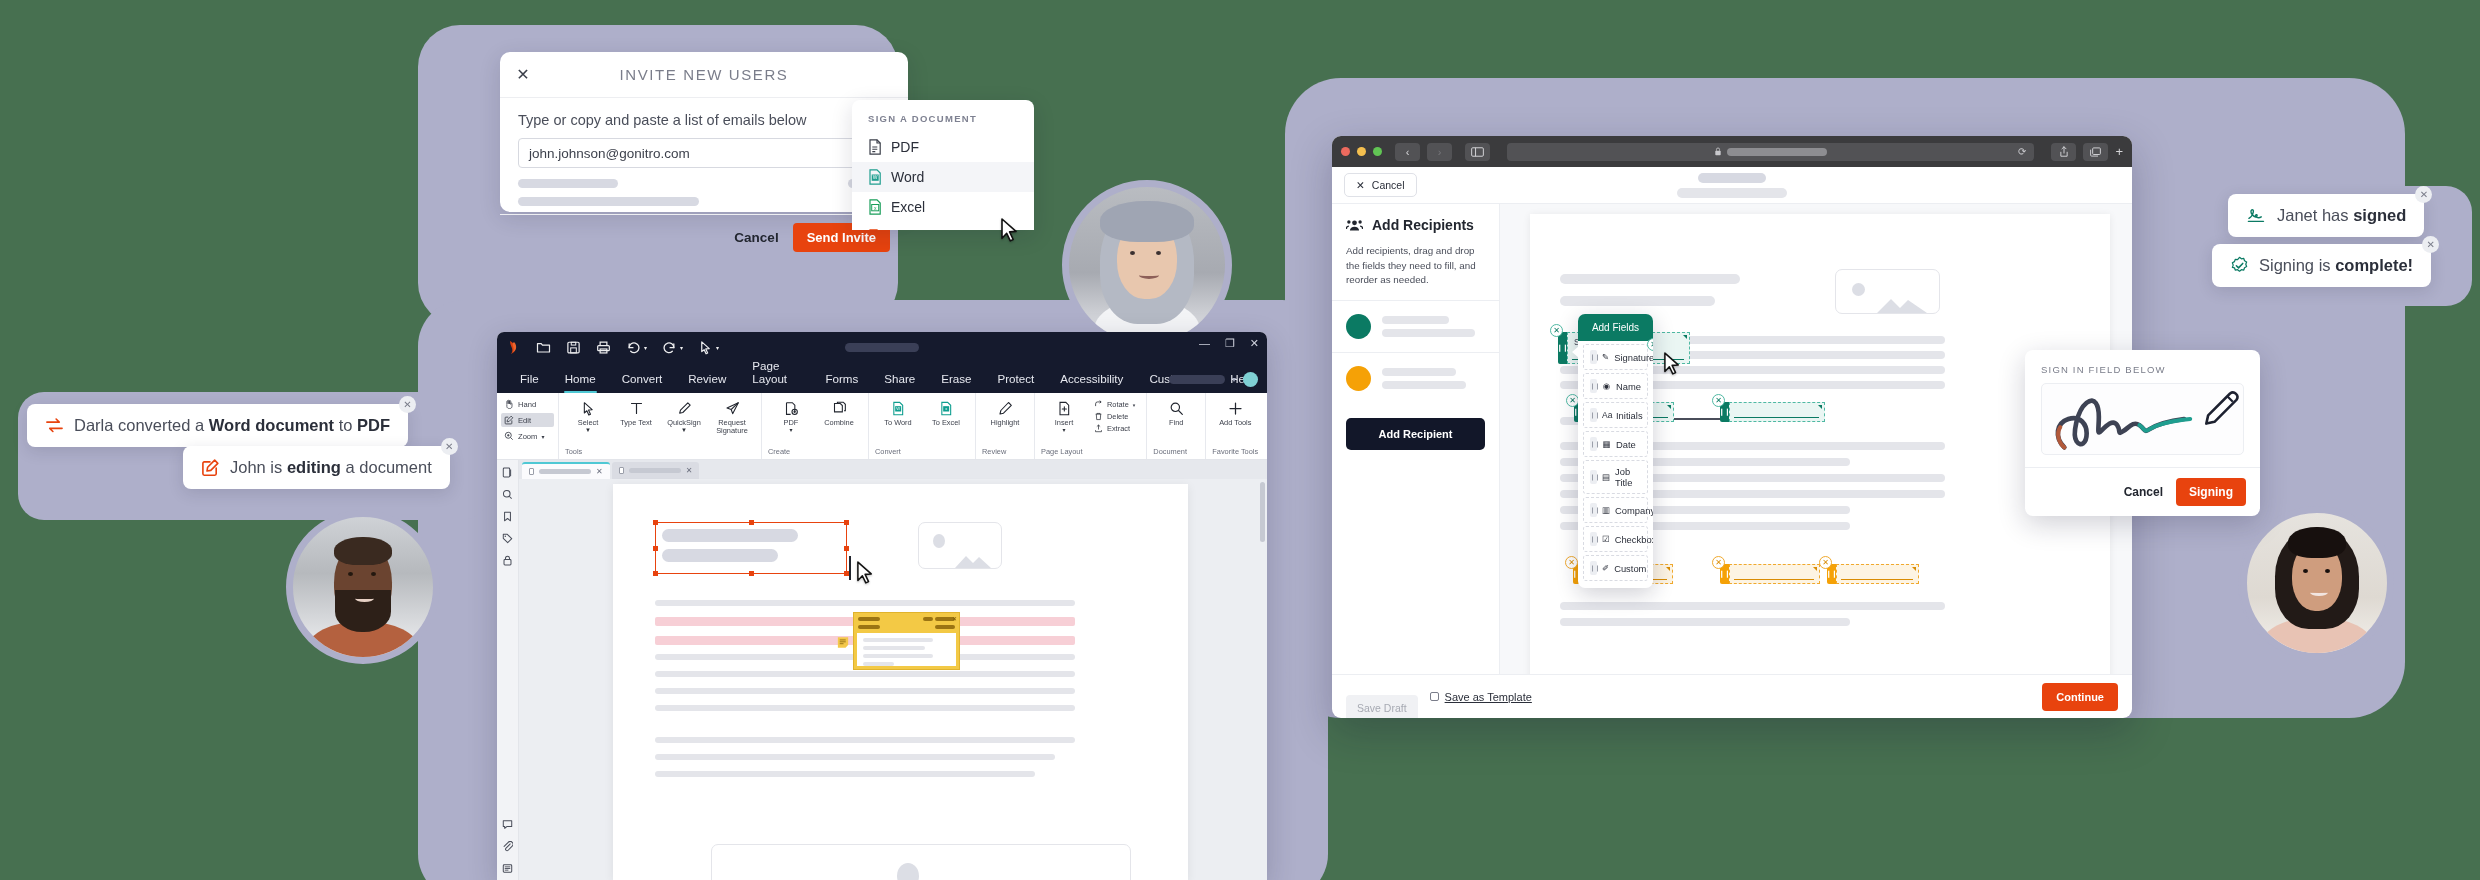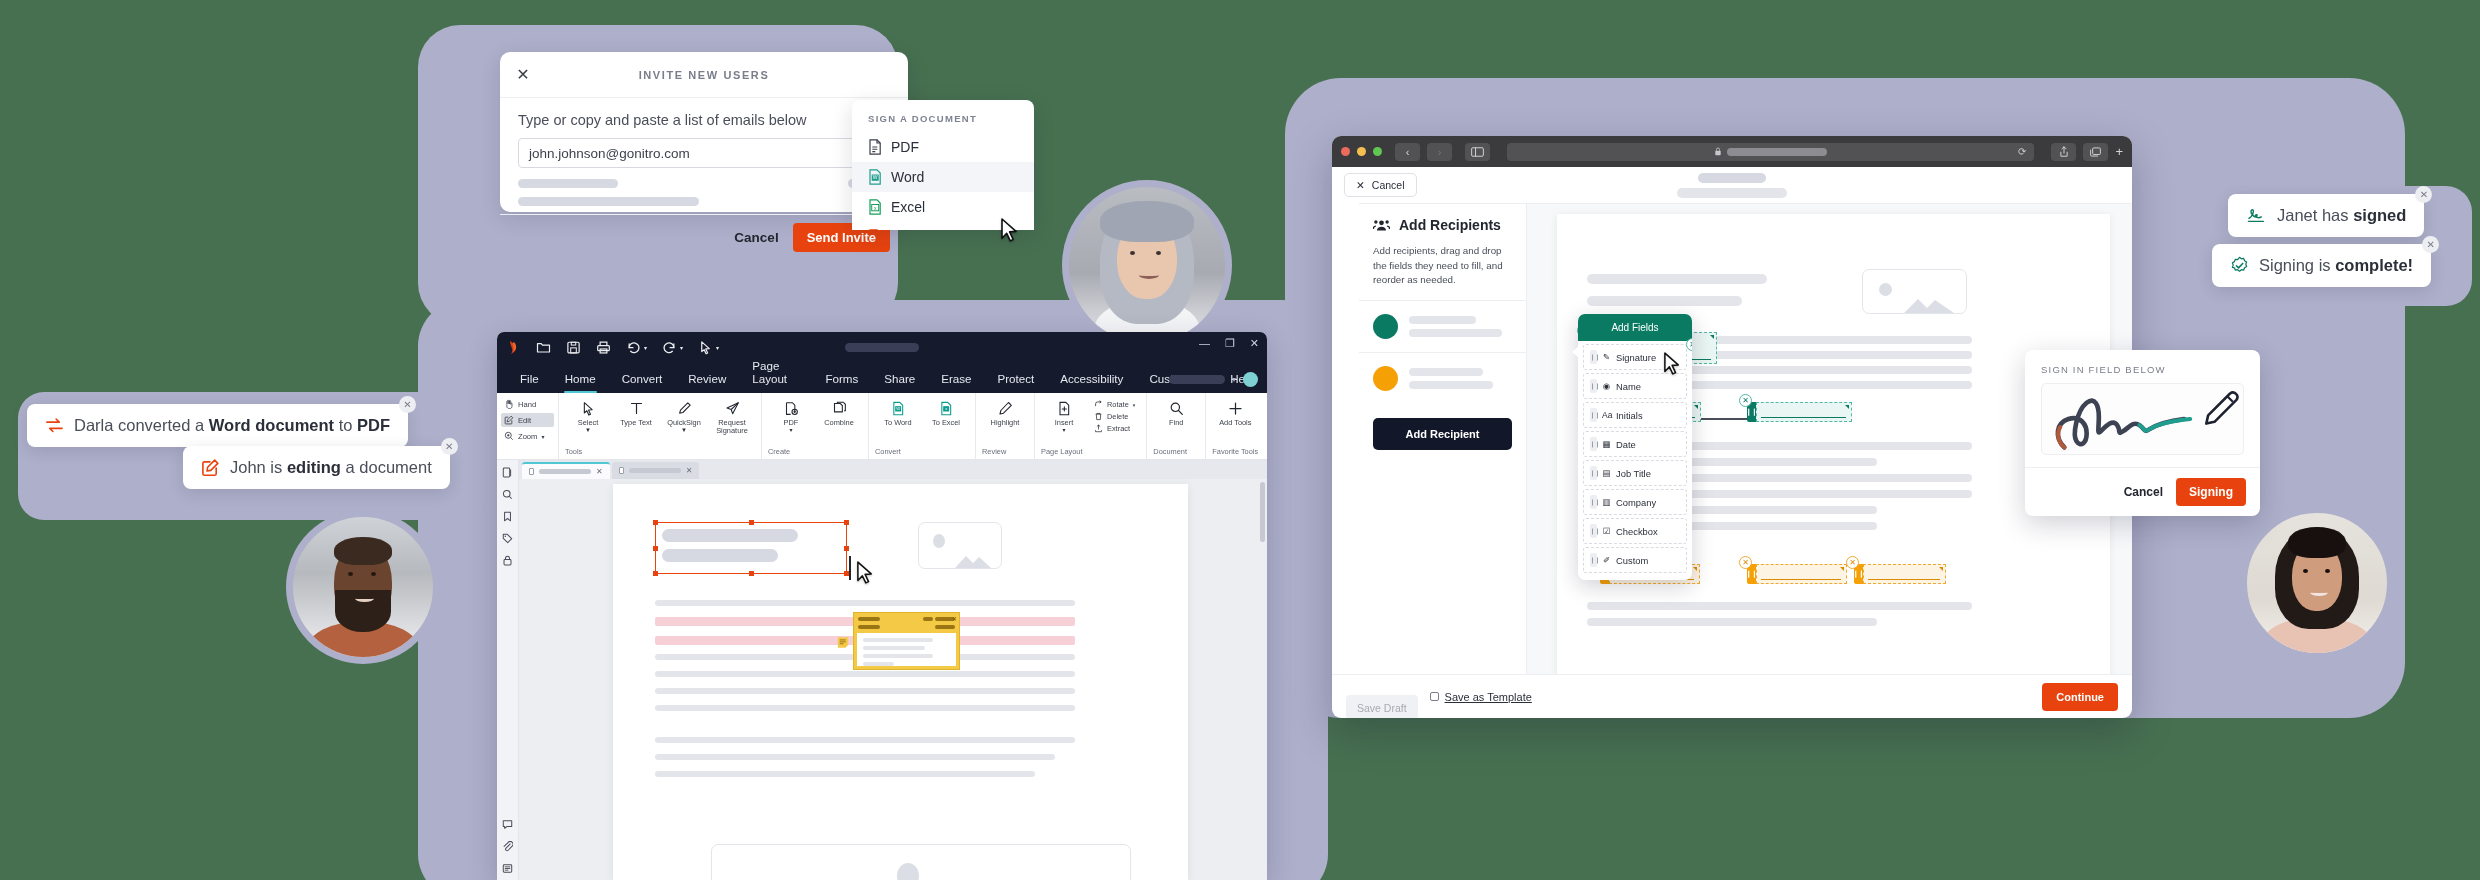--- a/index.html
+++ b/index.html
@@ -47,7 +47,7 @@
   #invite { left:500px; top:52px; width:408px; height:160px; }
   #invite-head { height:46px; border-bottom:1px solid #edeef1; display:flex; align-items:center;
                  justify-content:center; position:relative; }
-  #invite-title { font-size:11px; letter-spacing:1.6px; color:#7a7d8a; font-weight:700; }
+  #invite-title { font-size:15px; letter-spacing:1.6px; color:#7a7d8a; font-weight:400; }
   .x-glyph { position:absolute; left:16px; top:50%; transform:translateY(-50%); width:14px; height:14px;
              color:#3b3f4a; font-size:16px; line-height:13px; text-align:center; cursor:pointer; }
   #invite-body { padding:14px 18px 8px; }

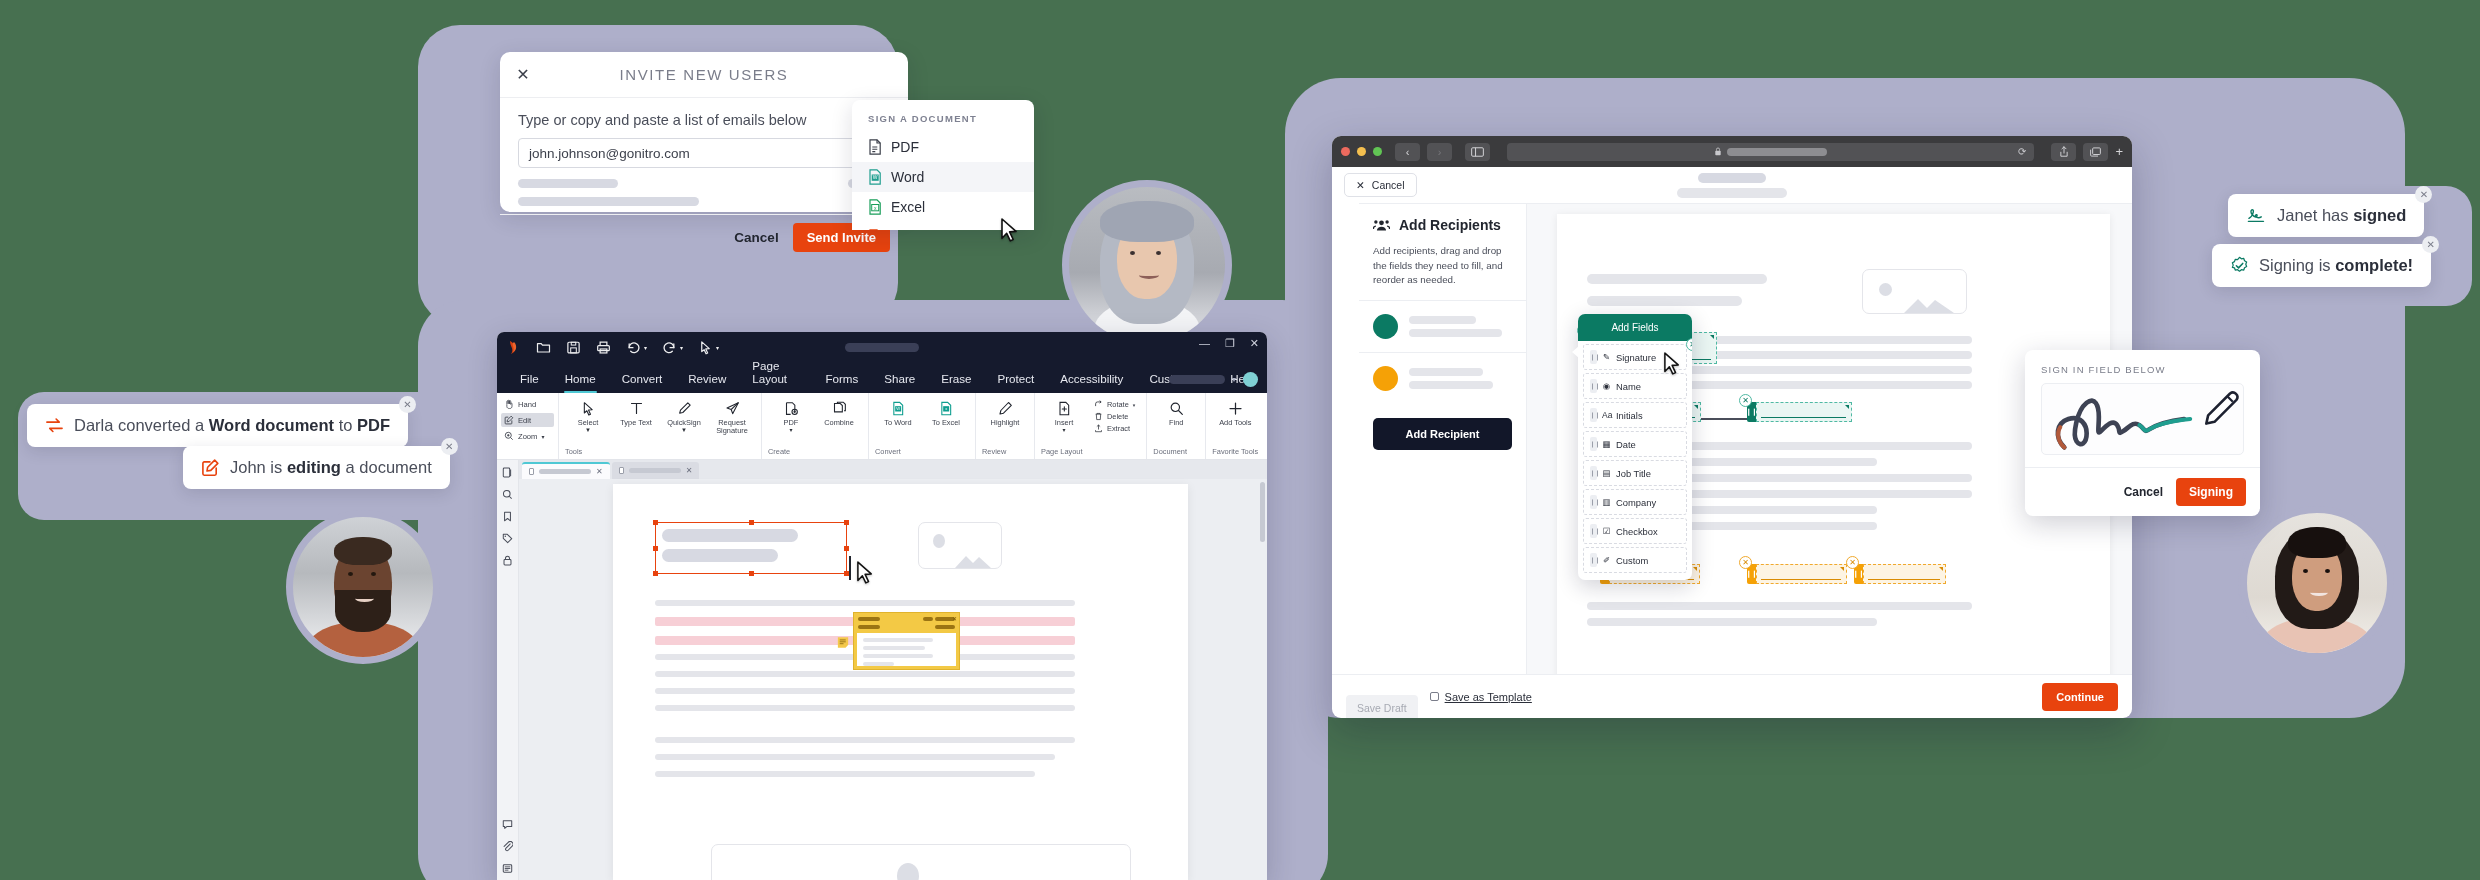--- a/index.html
+++ b/index.html
@@ -151,7 +151,7 @@
   #b-cancel { display:flex; align-items:center; gap:7px; border:1px solid #dfe1e7; border-radius:5px;
               padding:5px 11px; font-size:10.5px; color:#2b2f3a; cursor:pointer; }
   #b-titles { position:absolute; left:50%; transform:translateX(-50%); }
-  #b-body { display:flex; height:calc(100% - 31px - 36px - 44px);margin-left:27px; }
+  #b-body { display:flex; height:calc(100% - 31px - 36px - 44px); }
   #b-side { width:168px; border-right:1px solid #eceef2; border-top:1px solid #eceef2; background:#fff; }
   #b-side-hd { padding:13px 14px 0; }
   #b-side-title { display:flex; align-items:center; gap:9px; font-size:14px; font-weight:700; color:#22262f; }

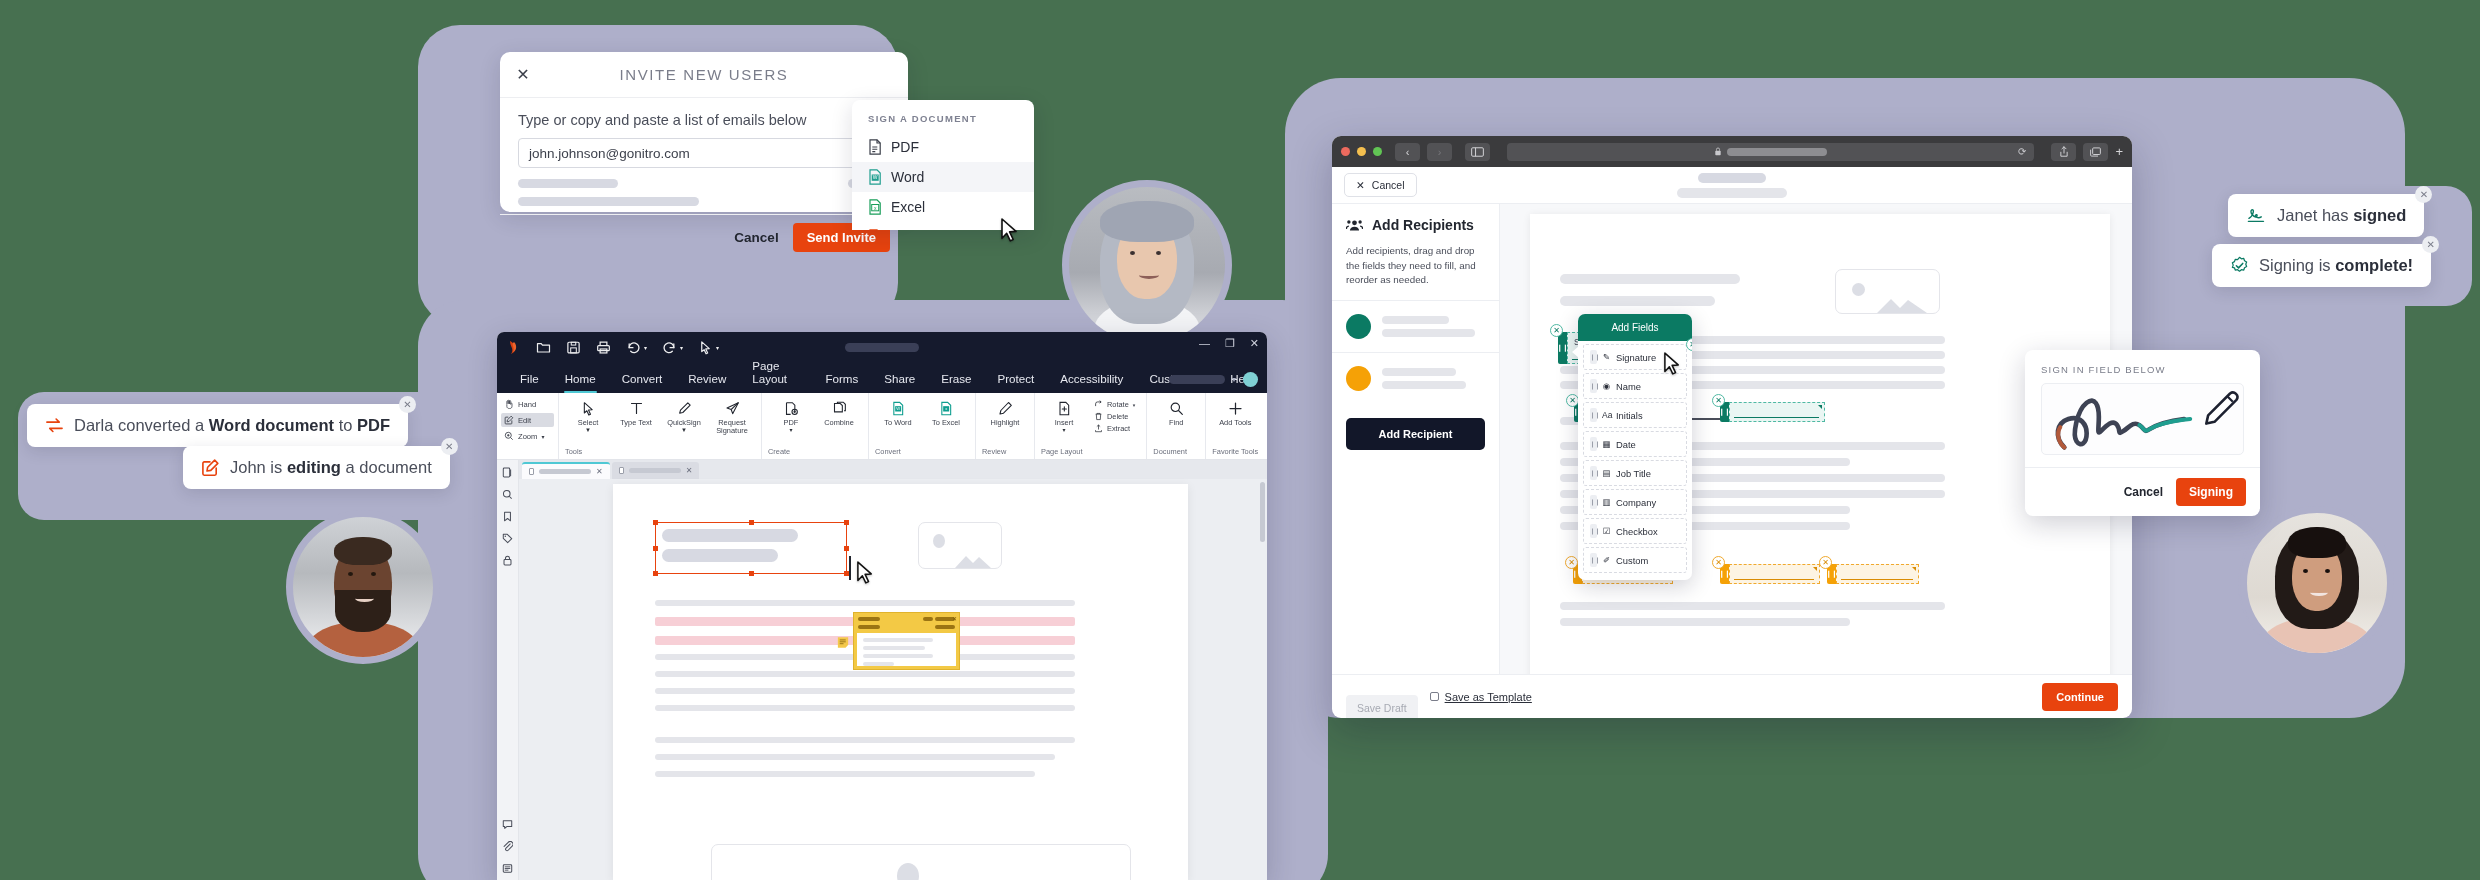--- a/index.html
+++ b/index.html
@@ -190,7 +190,7 @@
   .f-amber .cx{ border:1px solid #f0a92e; color:#d98c04; }
 
   
-  #addfields { position:absolute; left:1578px; top:314px; width:114px; background:#fff;
+  #addfields { position:absolute; left:1578px; top:314px; width:75px; background:#fff;
                border-radius:7px; box-shadow:0 6px 22px rgba(20,20,50,.2); overflow:hidden; z-index:40; }
   #af-hd { background:#0b7a63; color:#fff; font-size:10px; text-align:center; padding:8px 0; font-weight:500; }
   .af-item { display:flex; align-items:center; gap:5px; padding:5px 6px; margin:3px 5px;

